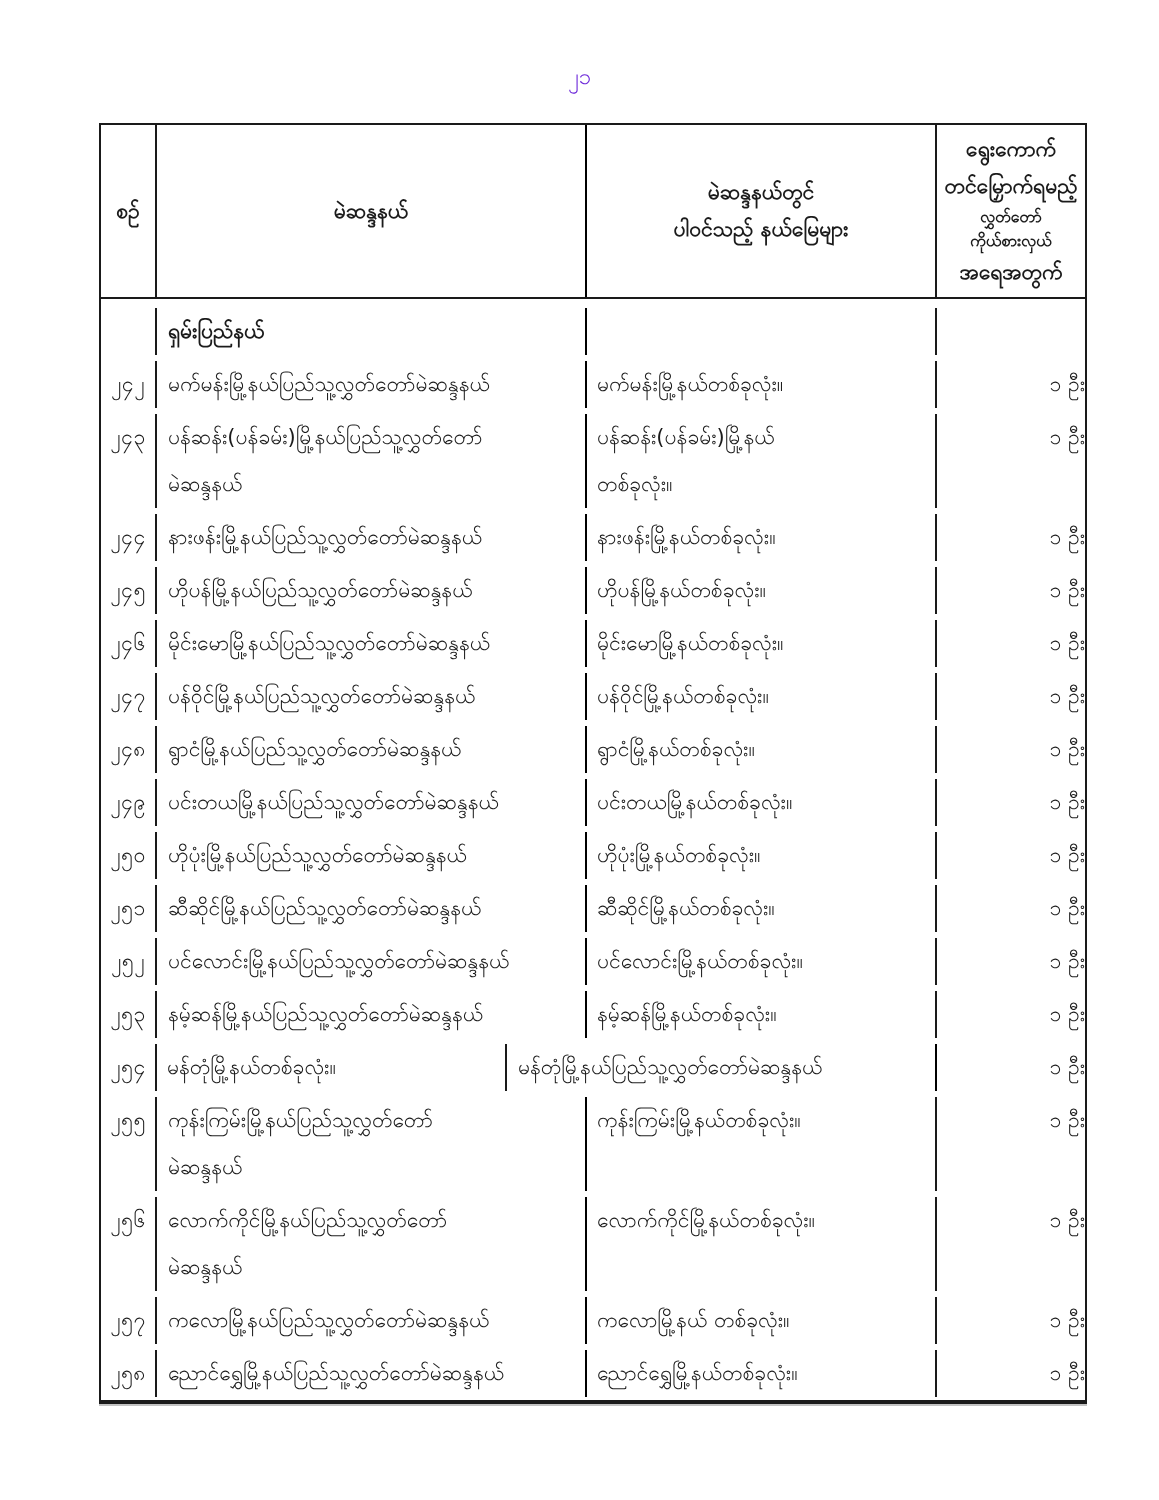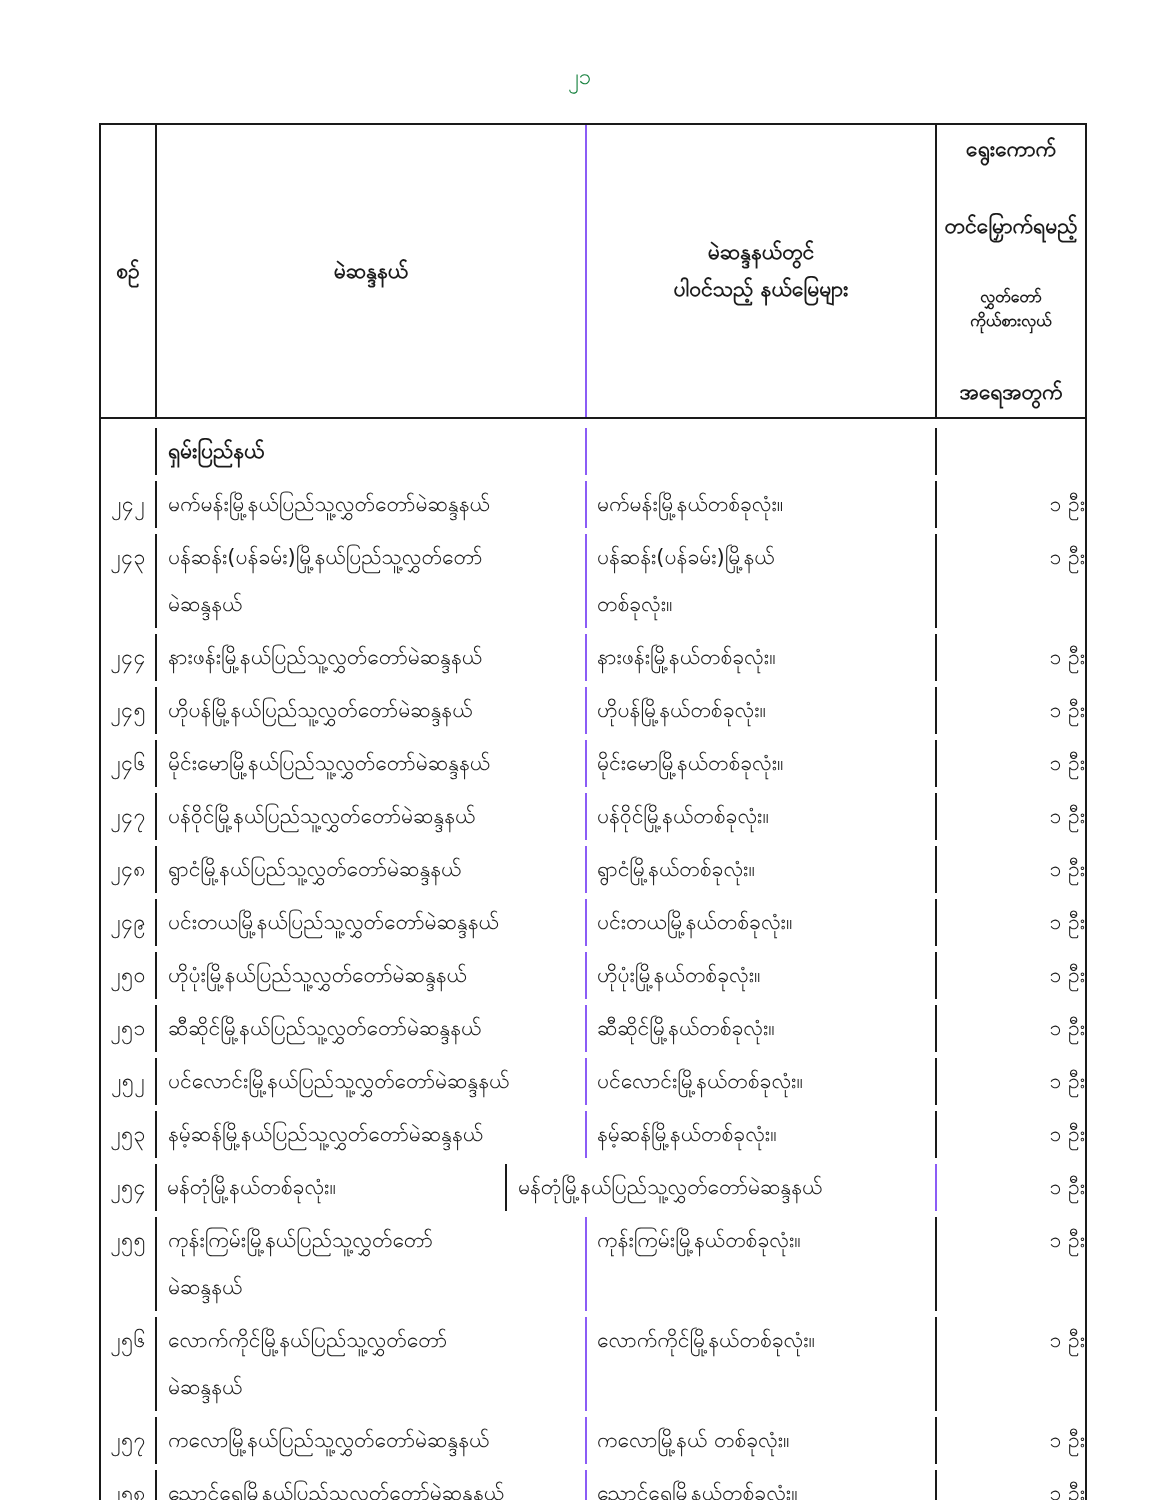--- a/index.html
+++ b/index.html
@@ -23,7 +23,7 @@
     width: 1159px;
     text-align: center;
     font-size: 22px;
-    color: #15803d;
+    color: #6d28d9;
   }
   .doc-table {
     position: absolute;

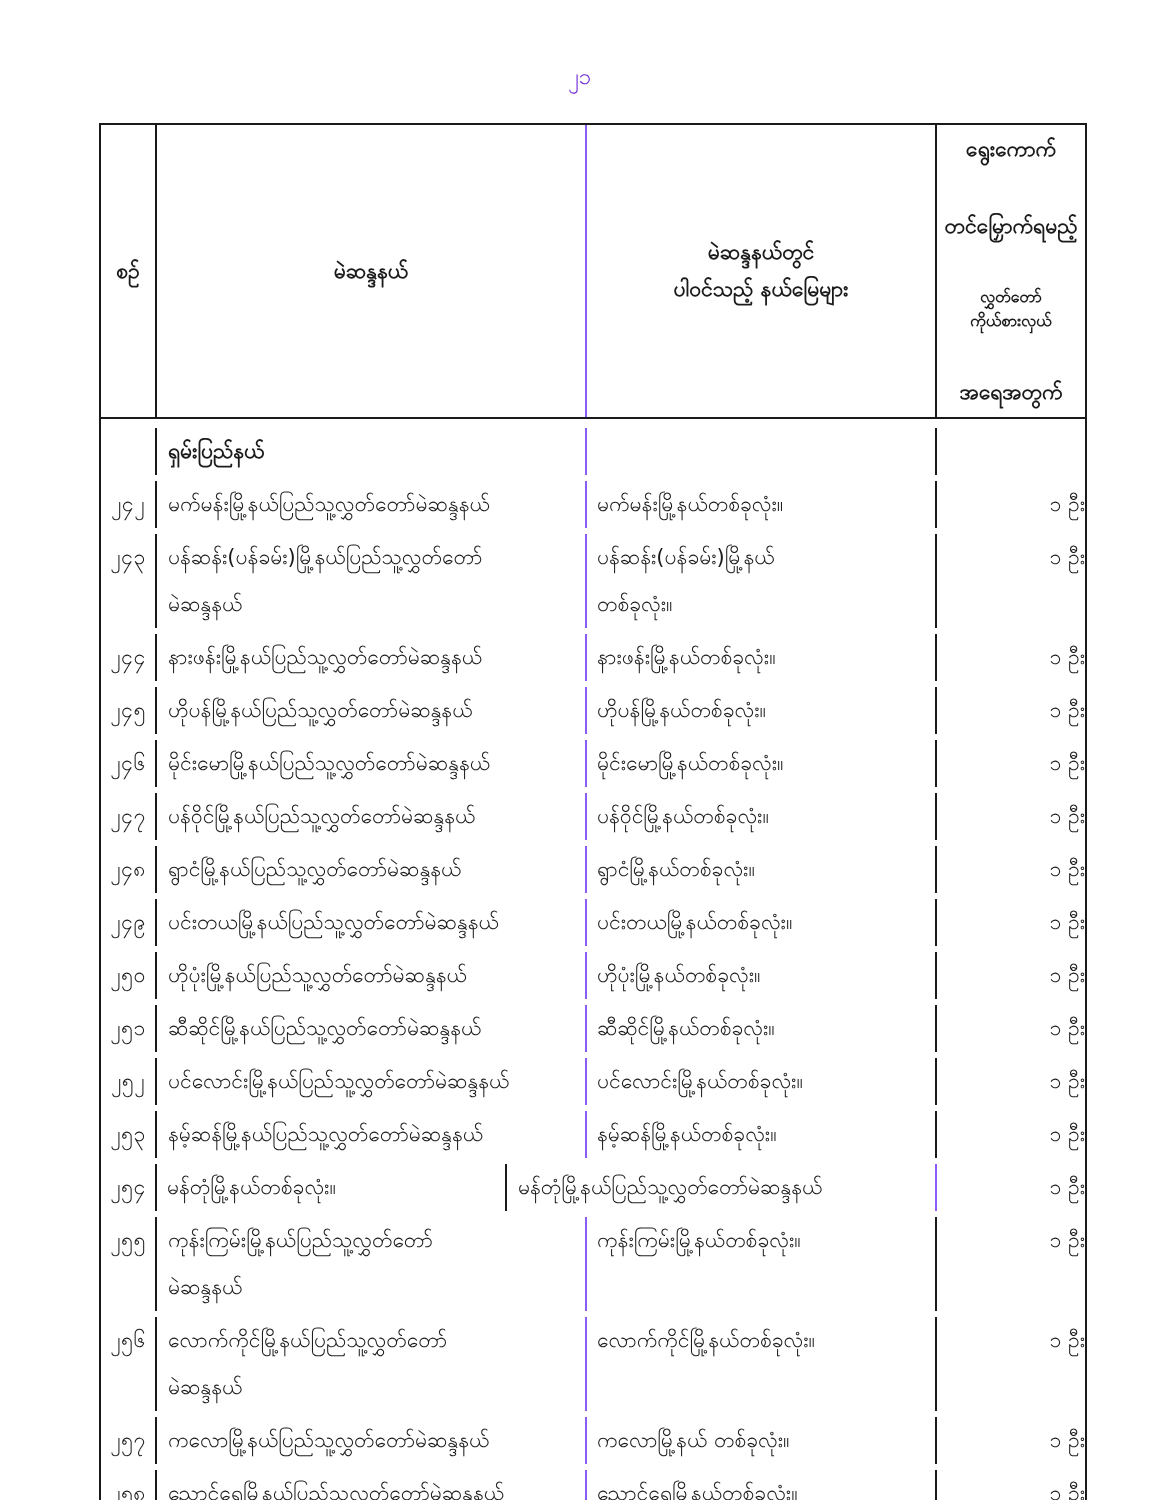--- a/index.html
+++ b/index.html
@@ -82,7 +82,6 @@
     text-align: center;
     line-height: 1.75;
     padding: 6px 4px;
-    gap: 40px;
   }
   .thead .c2, .thead .c3 {
     padding-left: 4px;

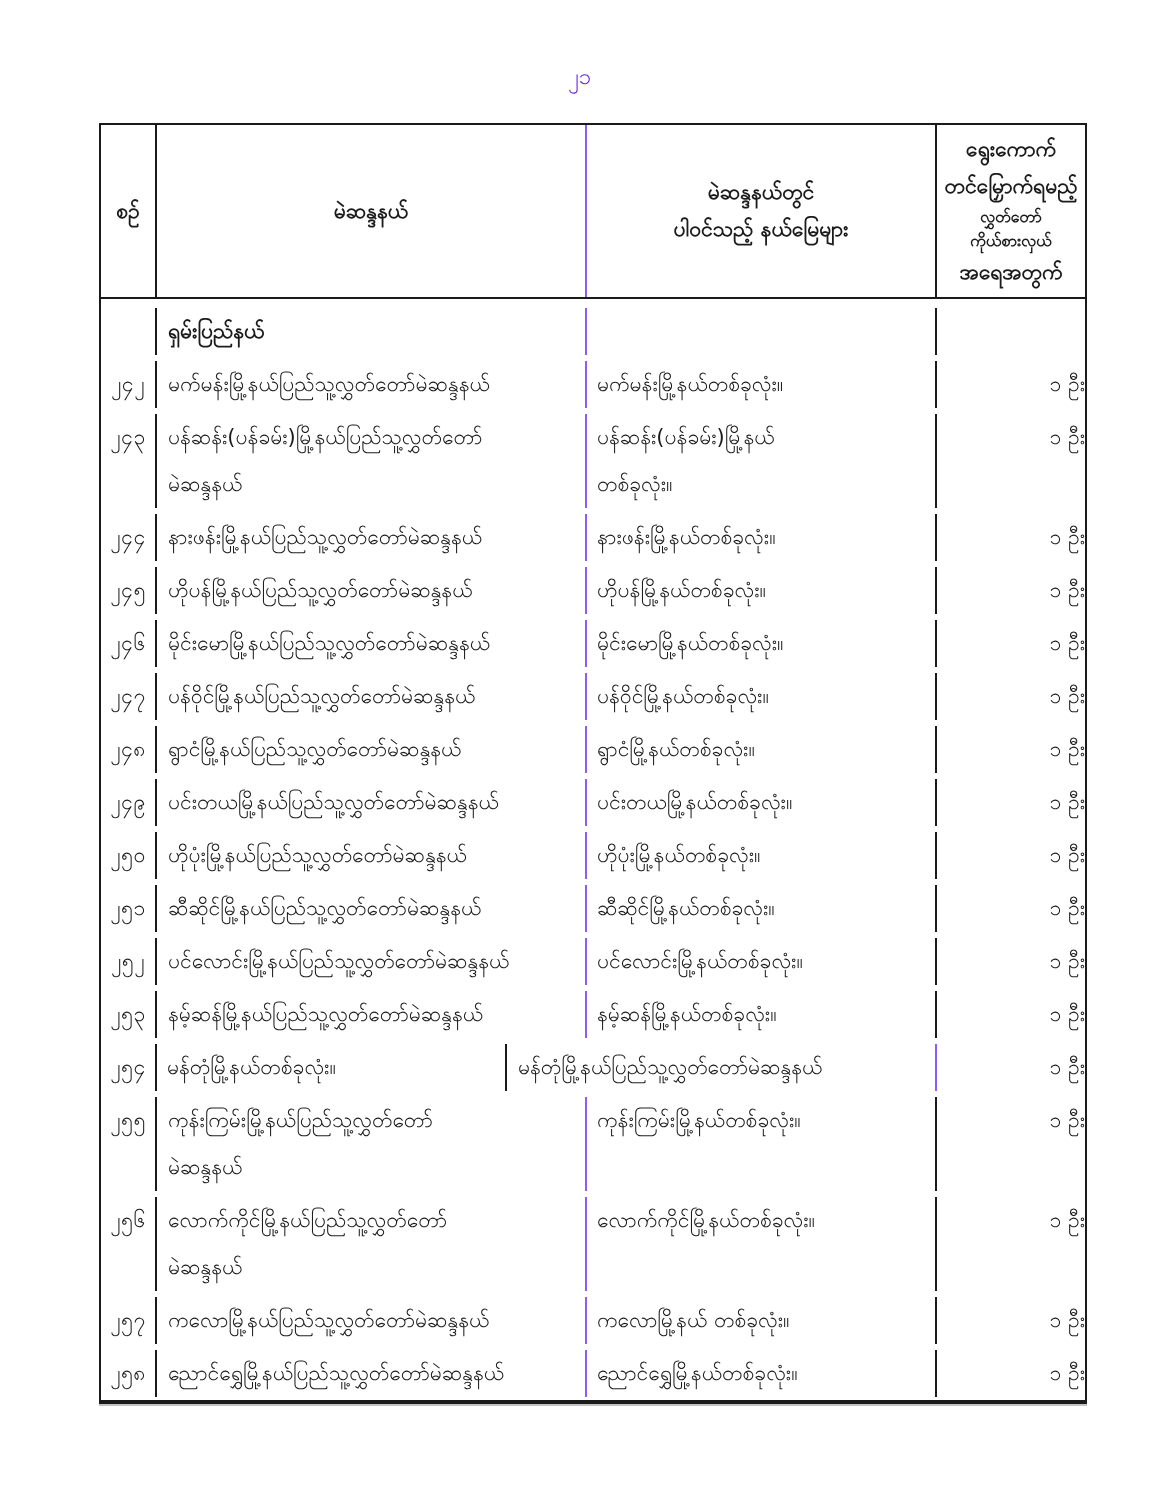--- a/index.html
+++ b/index.html
@@ -51,7 +51,7 @@
   }
   .c2 {
     width: 430px;
-    border-right: 2px solid #8b5cf6;
+    border-right: 2px solid #000000;
     padding-left: 11px;
     padding-right: 6px;
     flex: 0 0 auto;

